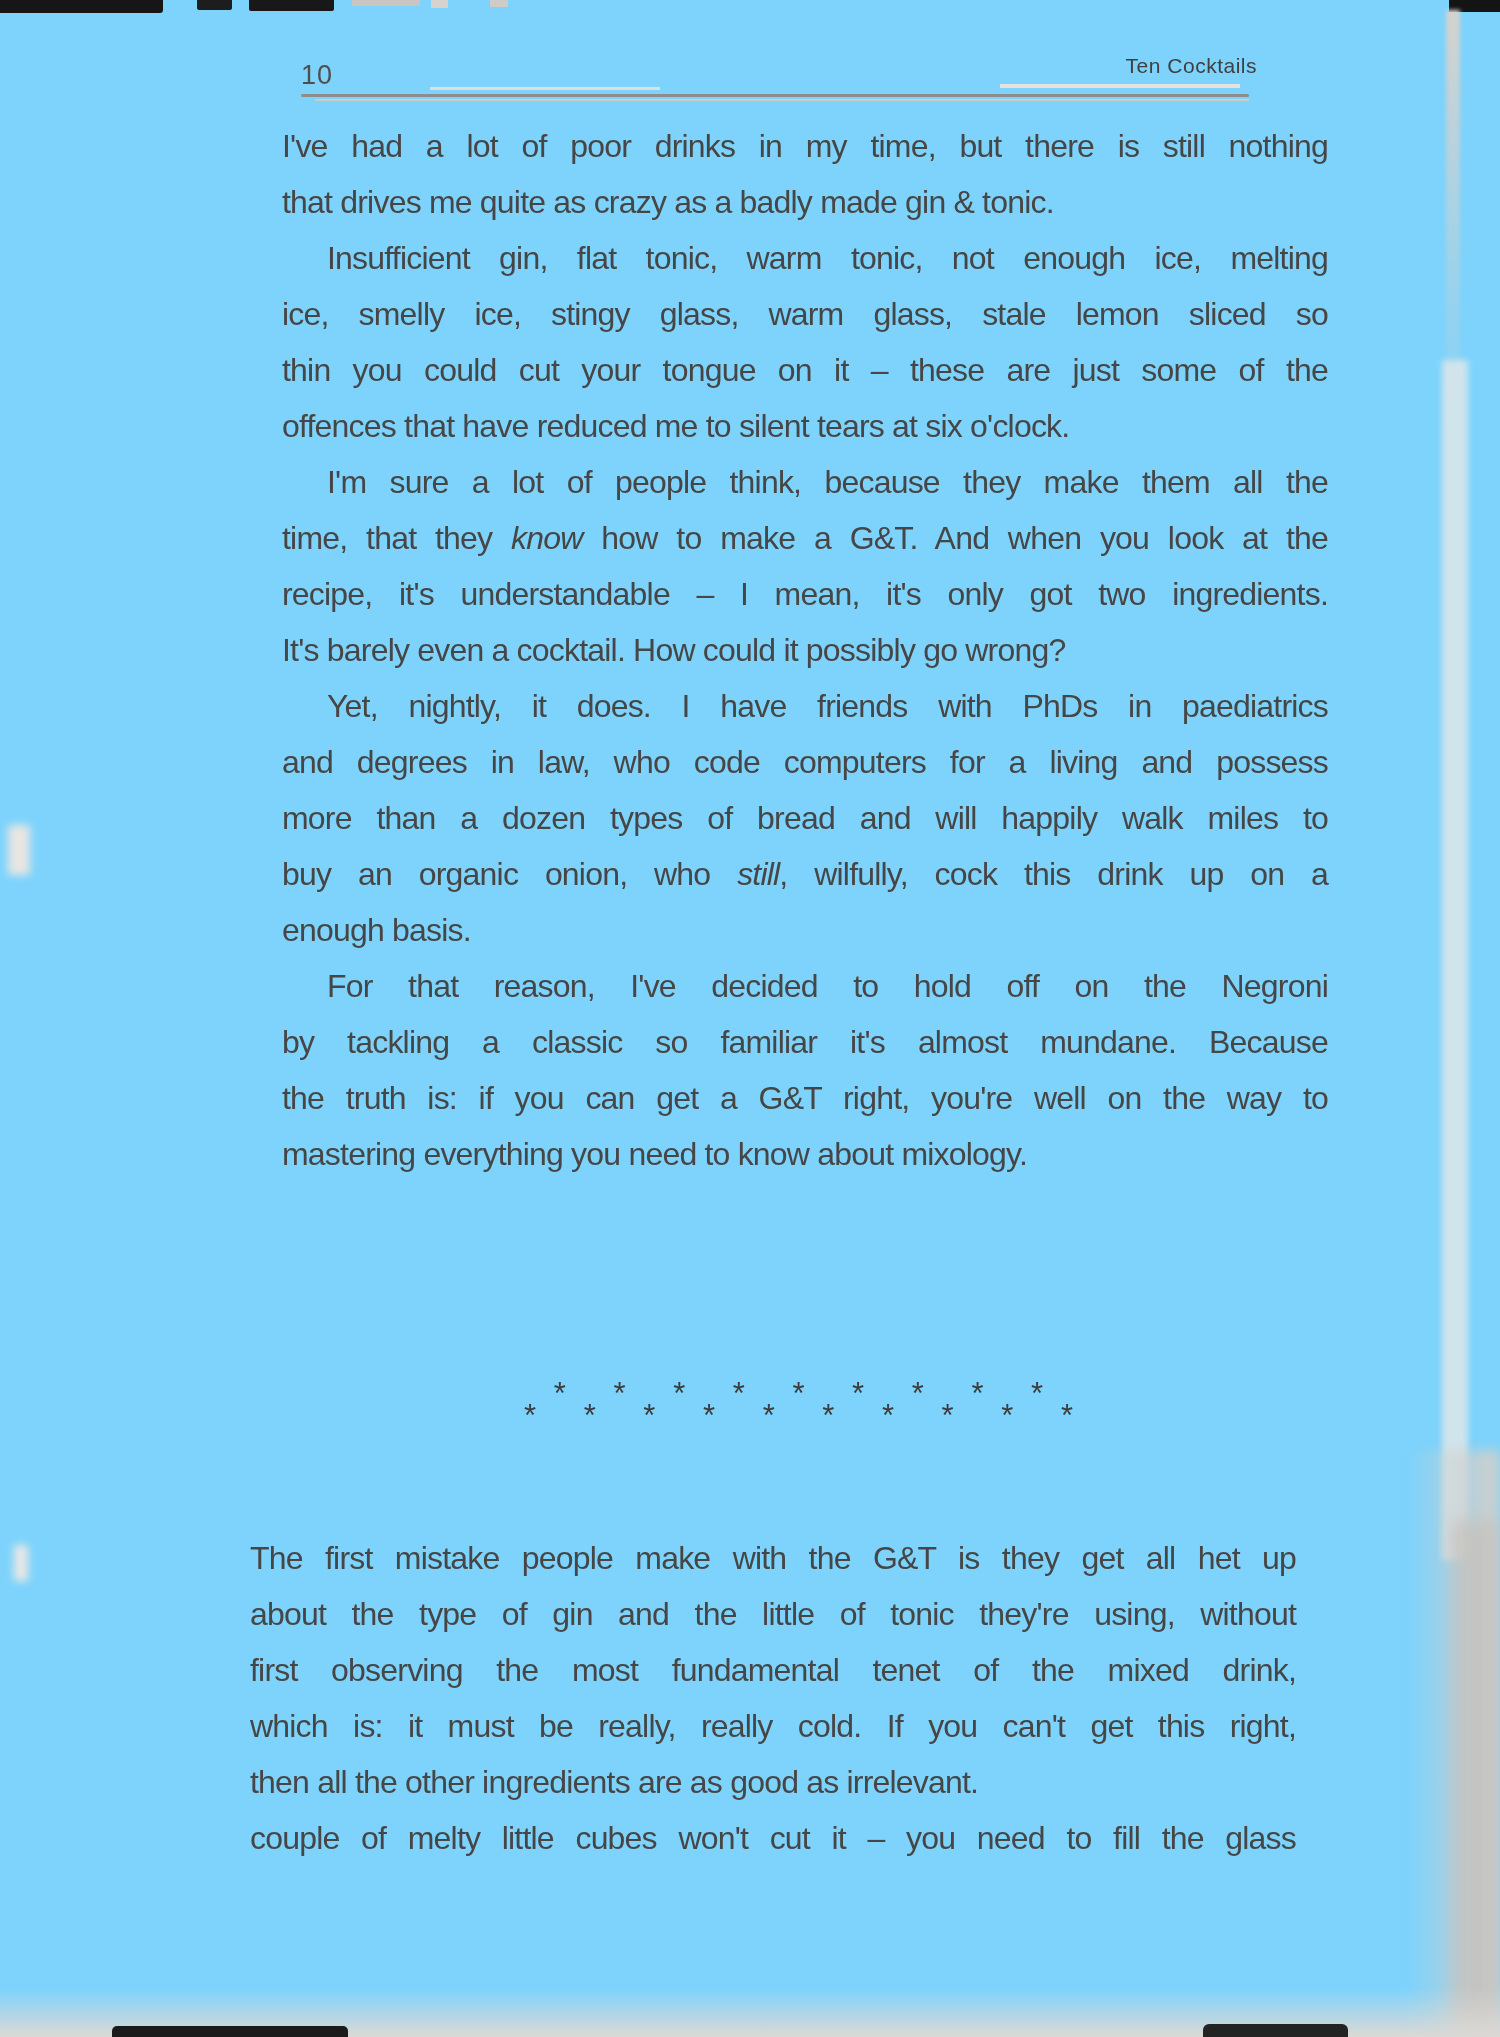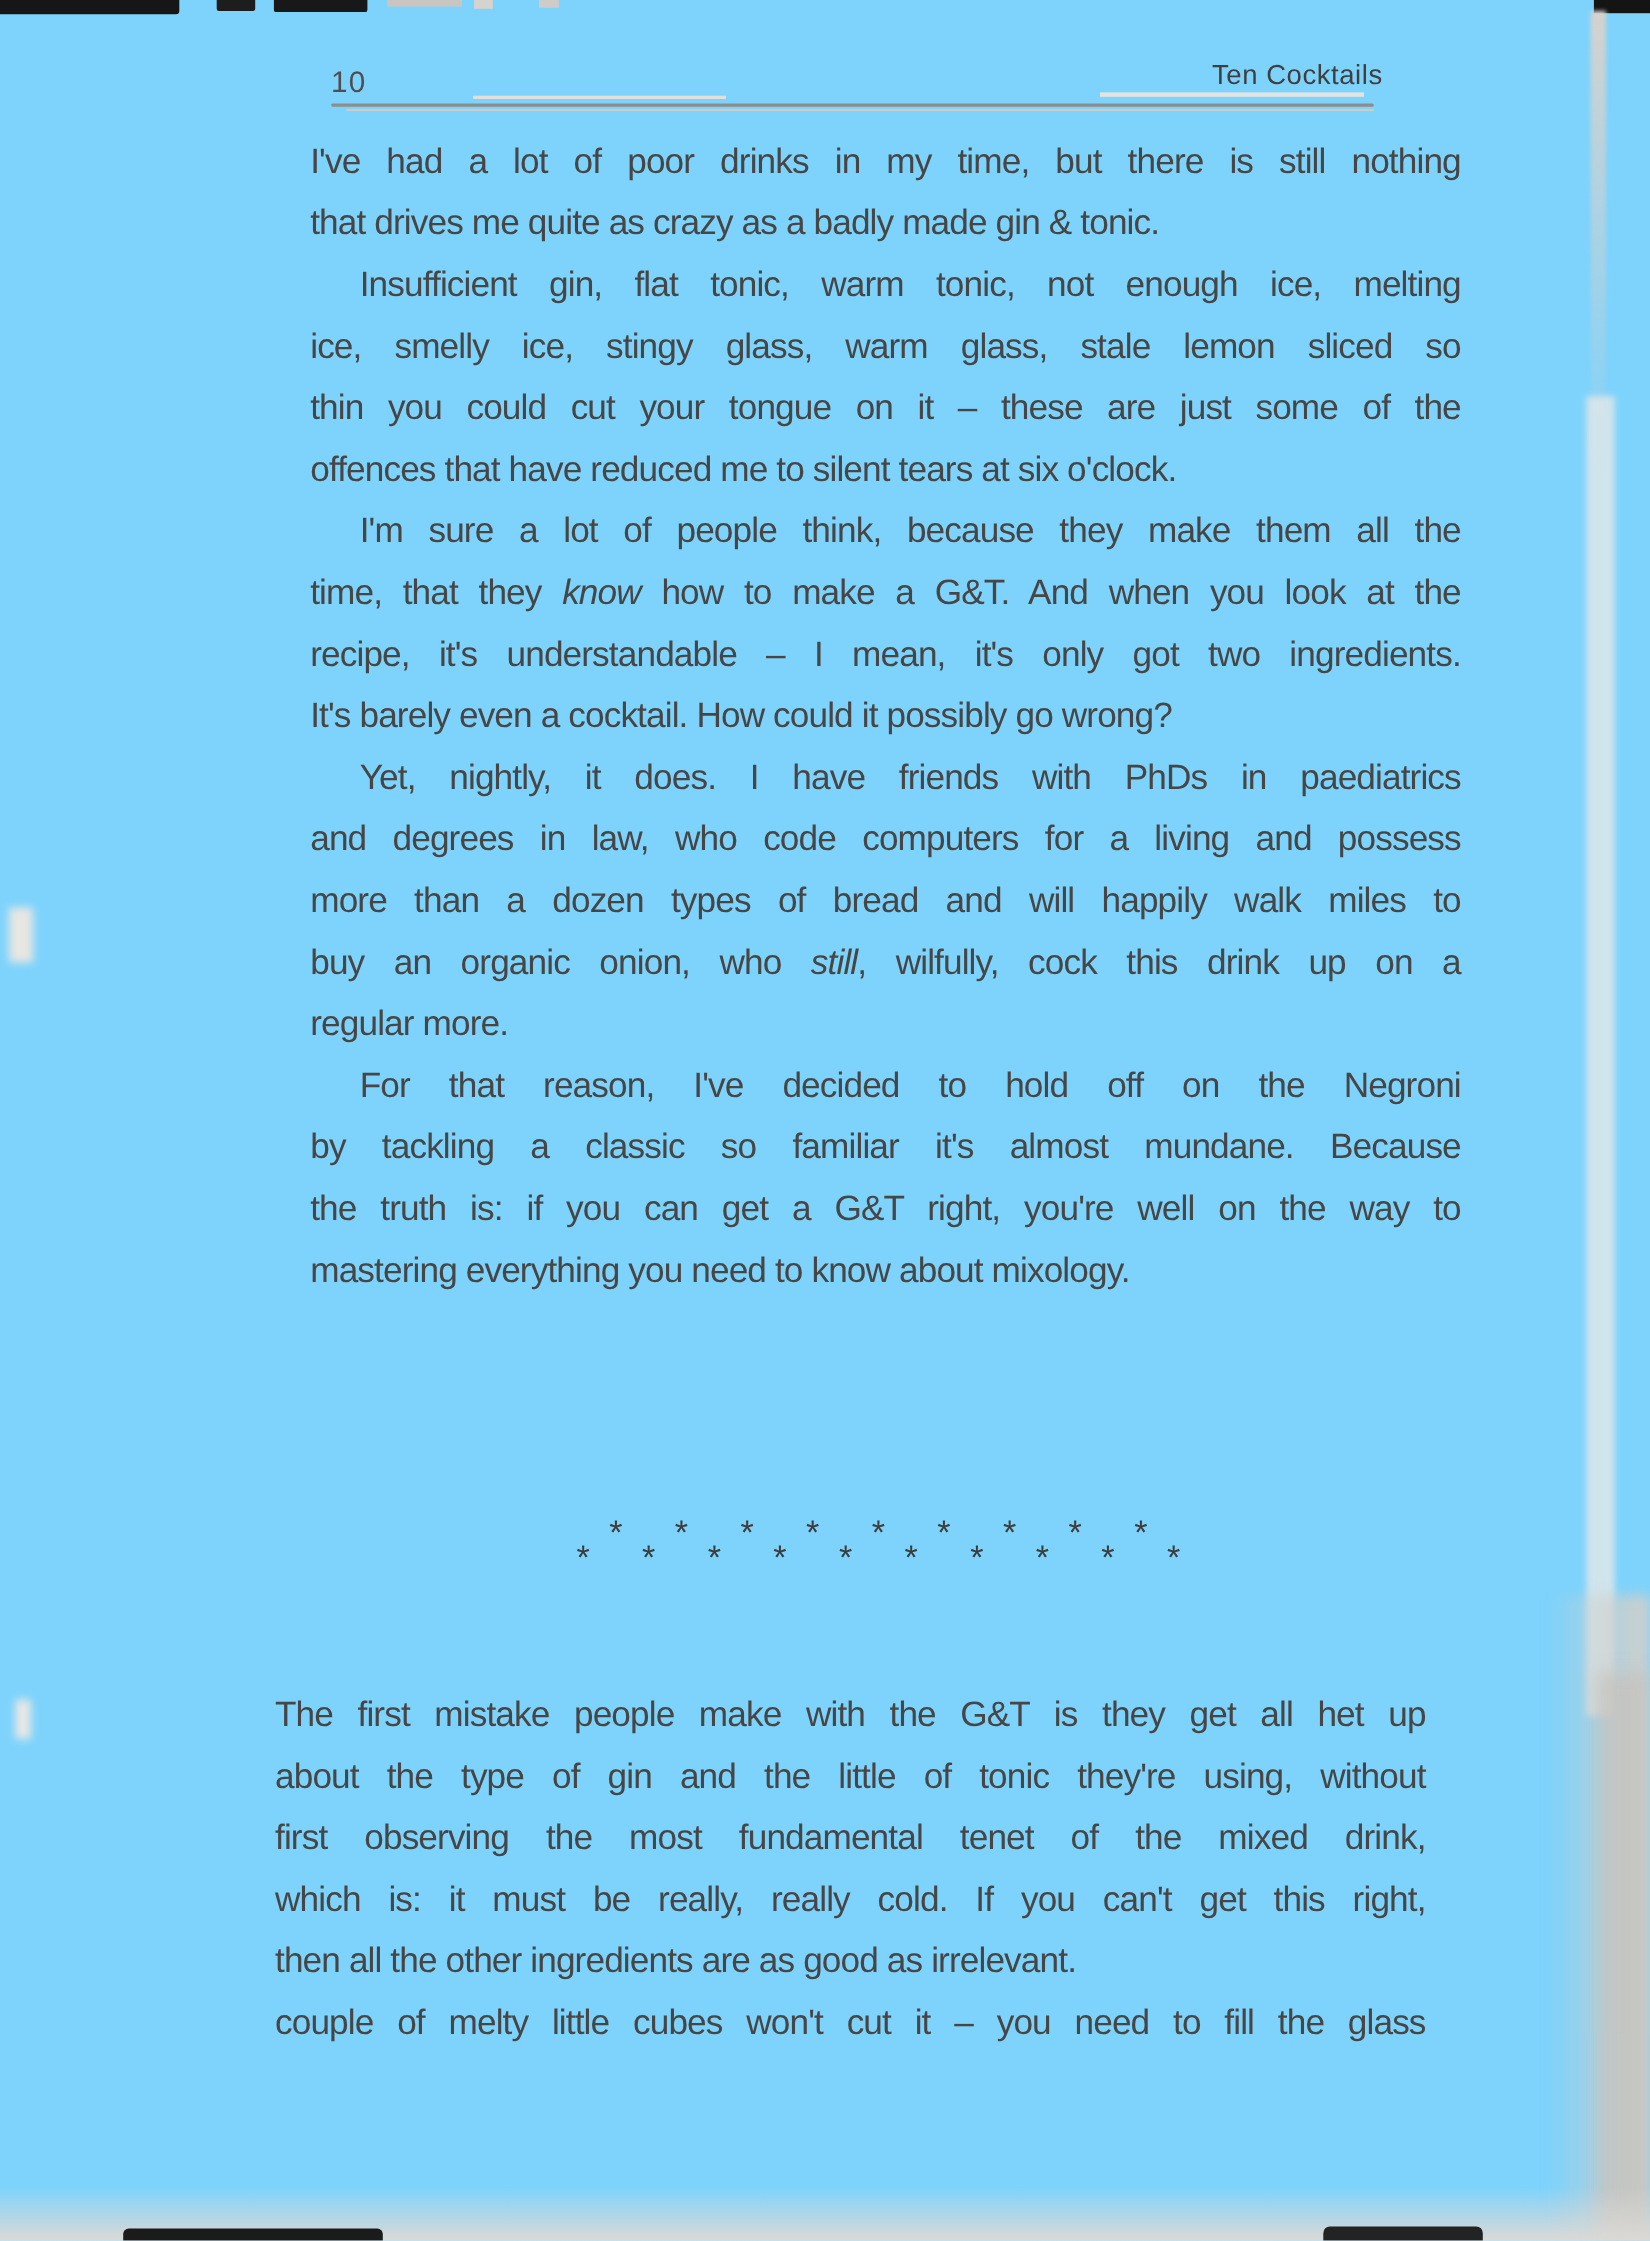--- a/index.html
+++ b/index.html
@@ -24,7 +24,7 @@
   .running-title {
     position: absolute;
     right: 243px; top: 54px;
-    font-size: 25px;
+    font-size: 21px;
     letter-spacing: 0.5px;
     color: #3f3f3f;
   }

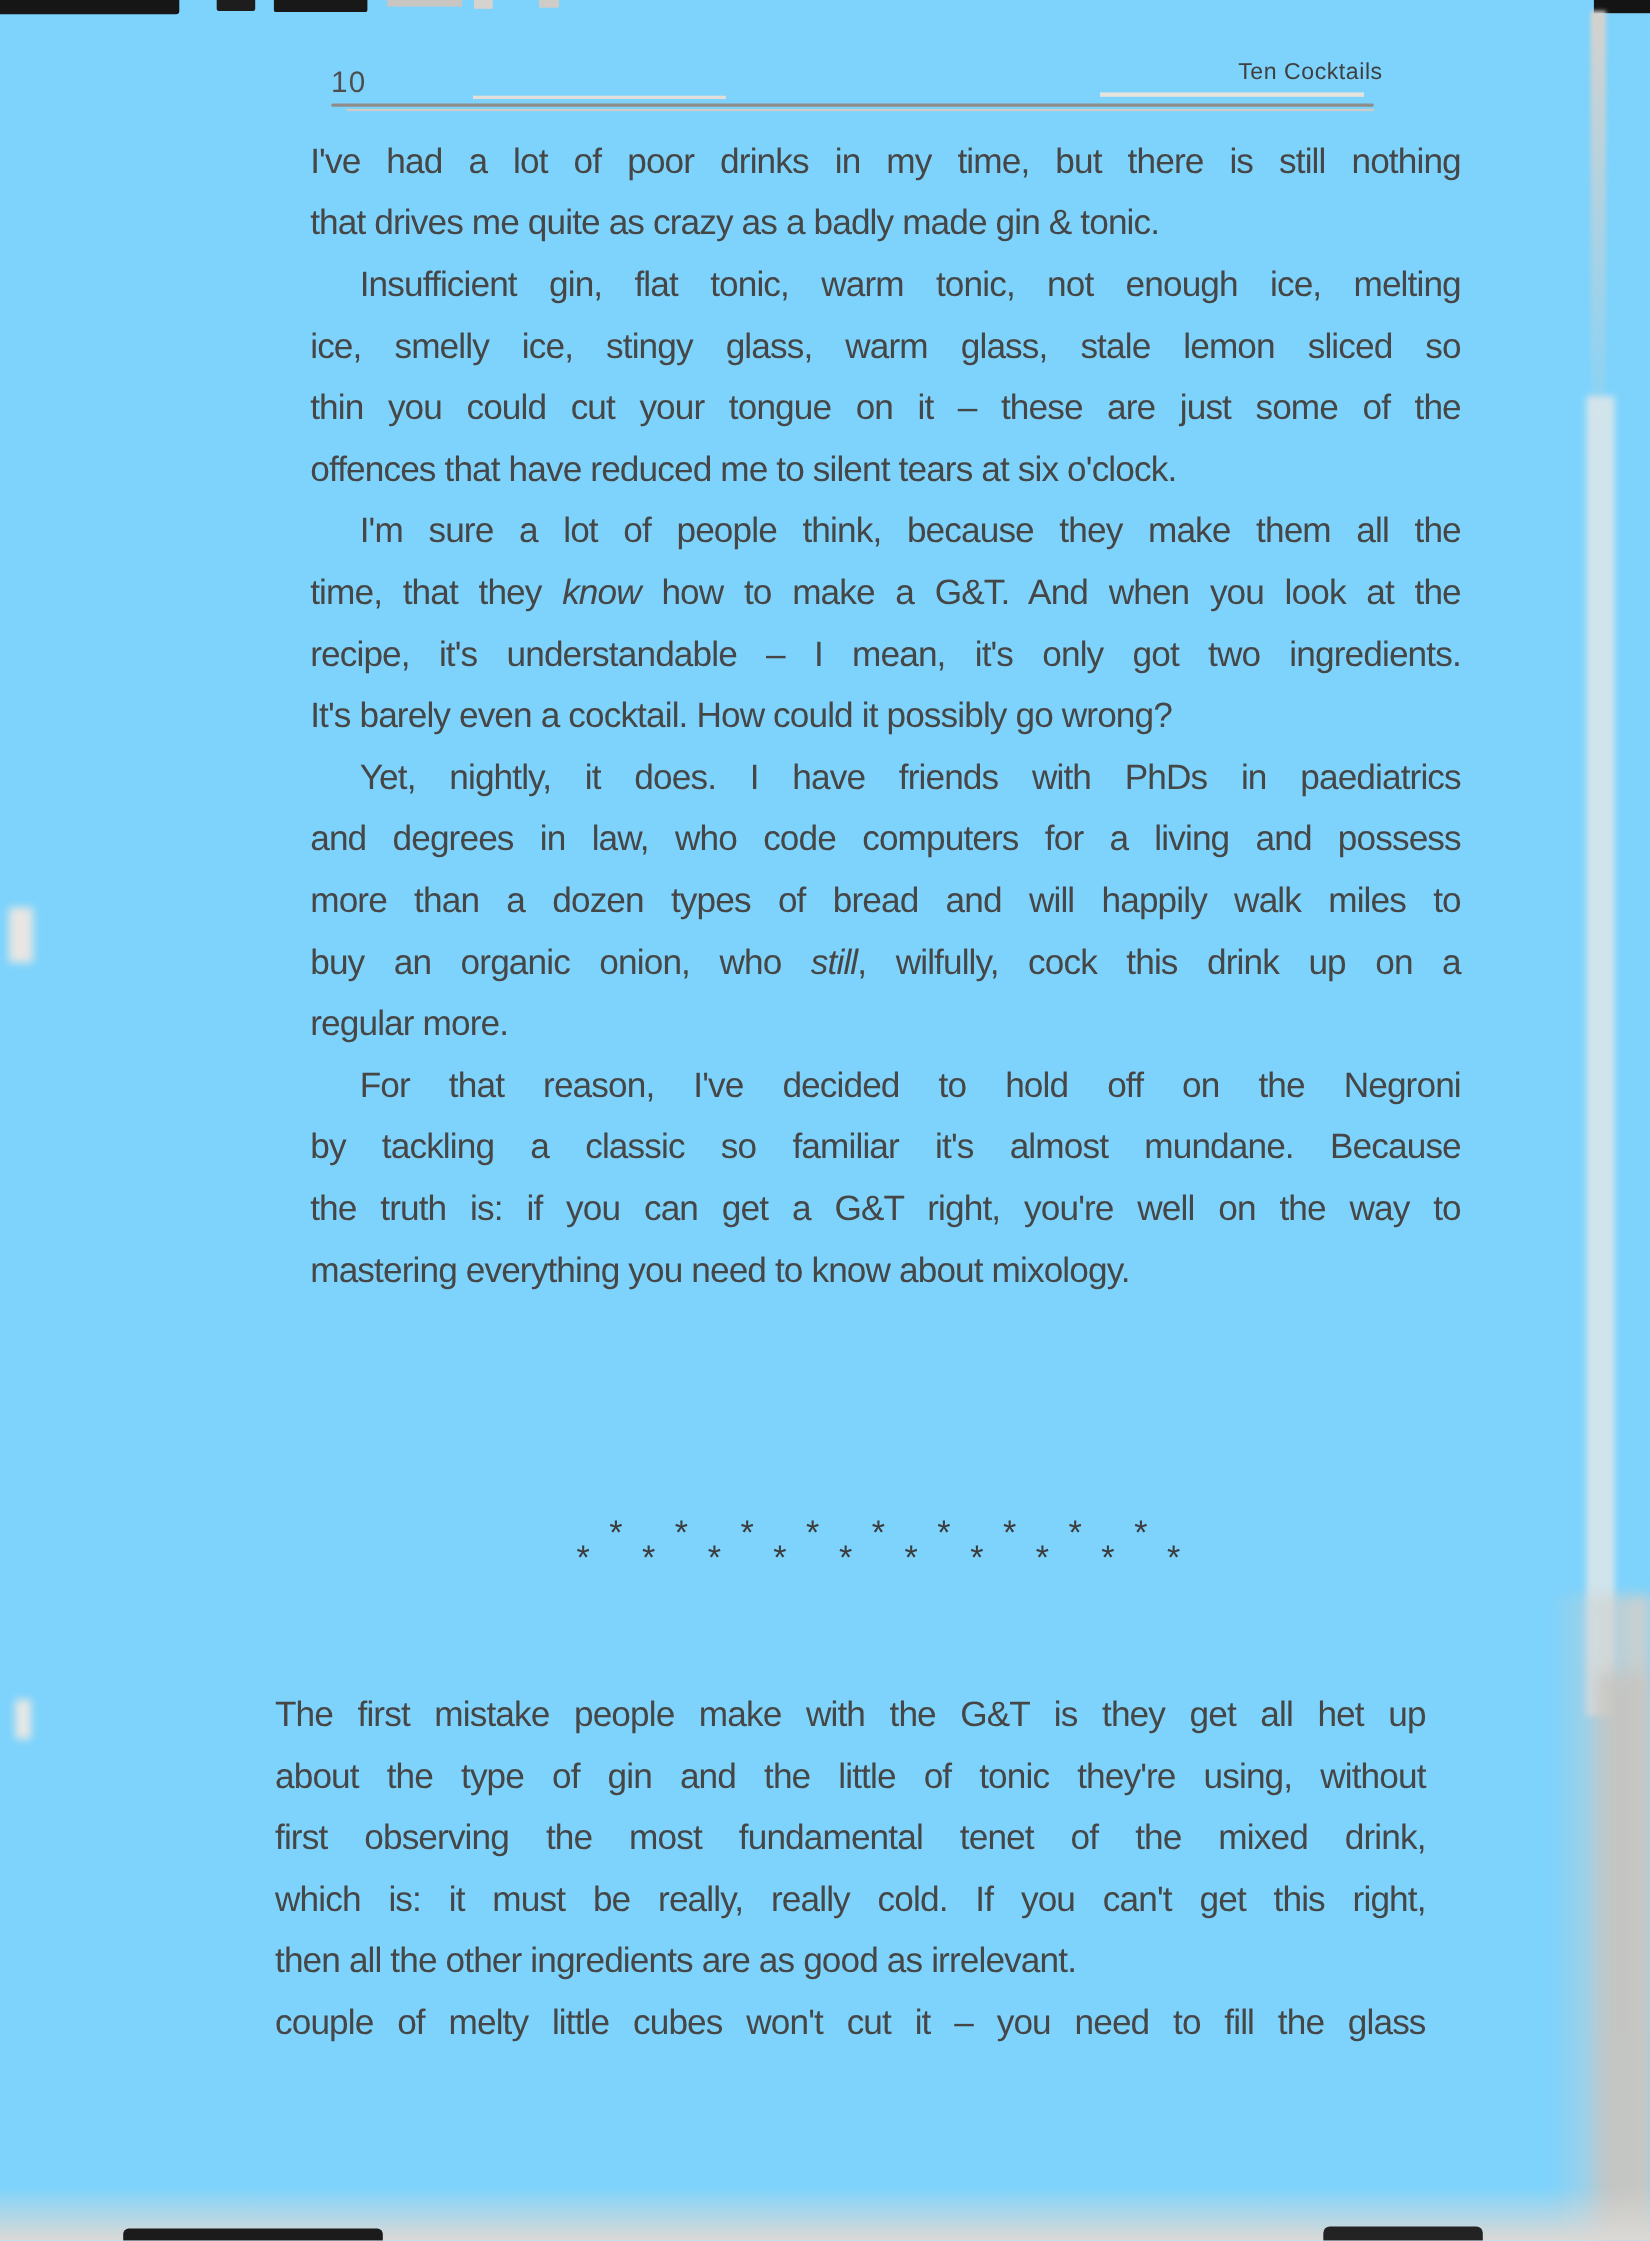--- a/index.html
+++ b/index.html
@@ -169,7 +169,7 @@
         <div class="line">and degrees in law, who code computers for a living and possess</div>
         <div class="line">more than a dozen types of bread and will happily walk miles to</div>
         <div class="line">buy an organic onion, who <i>still</i>, wilfully, cock this drink up on a</div>
-        <div class="line last">regular more.</div>
+        <div class="line last">enough basis.</div>
       </div>
       <div class="paragraph">
         <div class="line indent">For that reason, I've decided to hold off on the Negroni</div>

